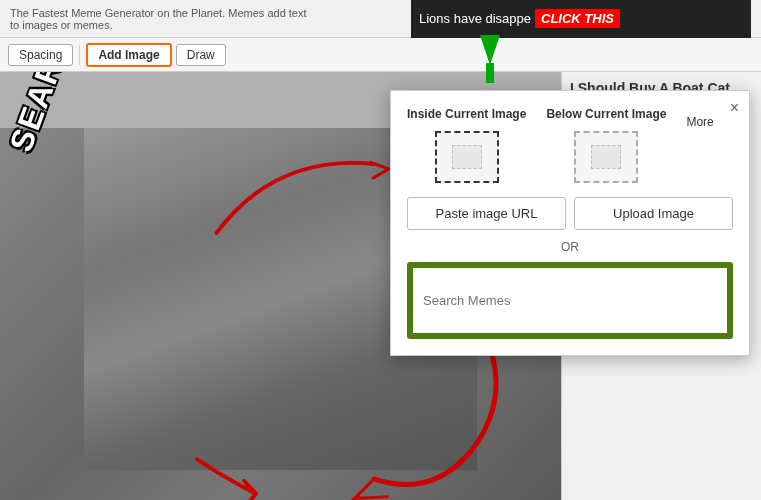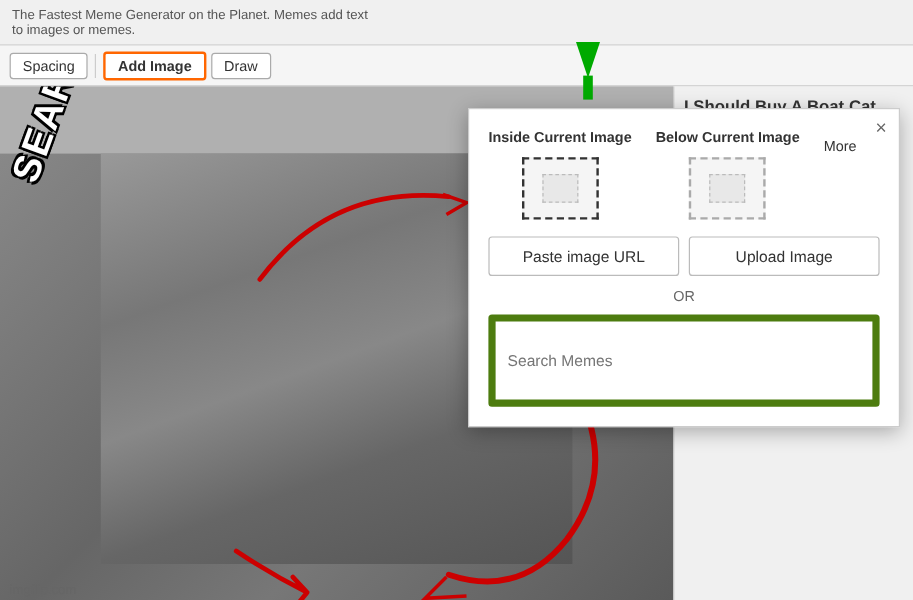--- a/index.html
+++ b/index.html
@@ -294,6 +294,10 @@
 
 <div class="top-bar">
   <span class="top-bar-text">The Fastest Meme Generator on the Planet. Memes add text to images or memes.</span>
+  <div class="ad-banner">
+    <span class="ad-text">Lions have disappe</span>
+    <span class="click-this-badge">CLICK THIS</span>
+  </div>
 </div>
 
 <svg class="green-arrow-svg" width="60" height="55" viewBox="0 0 60 55">

